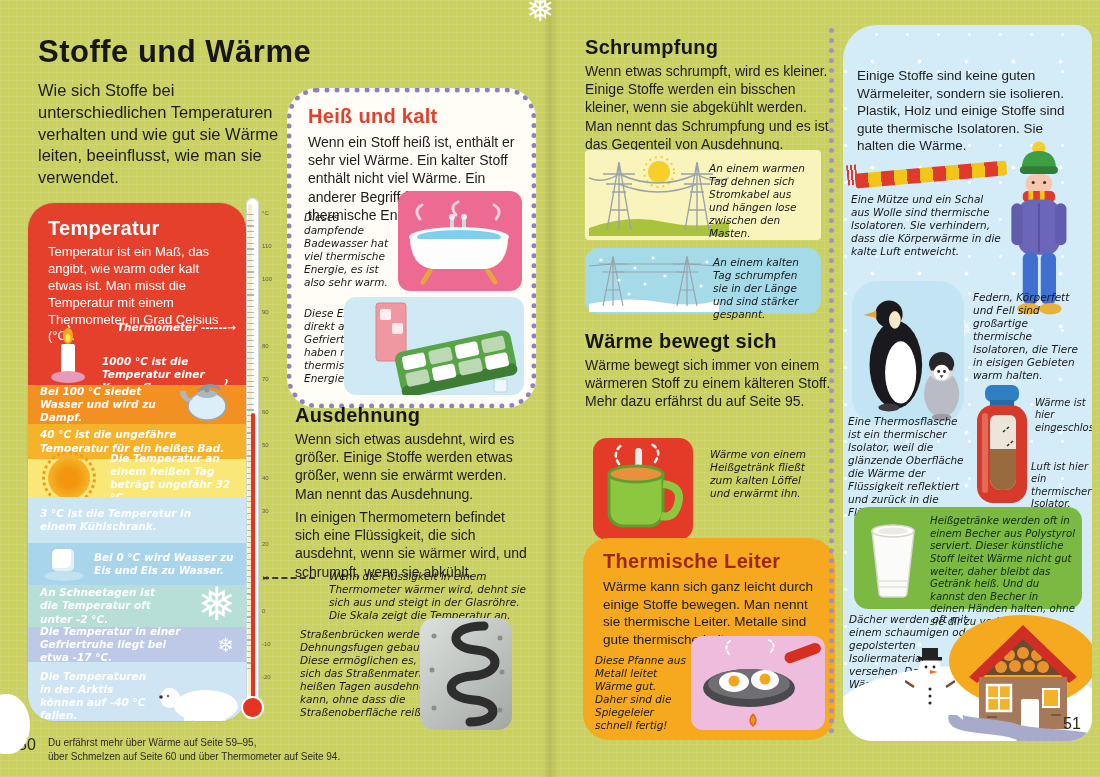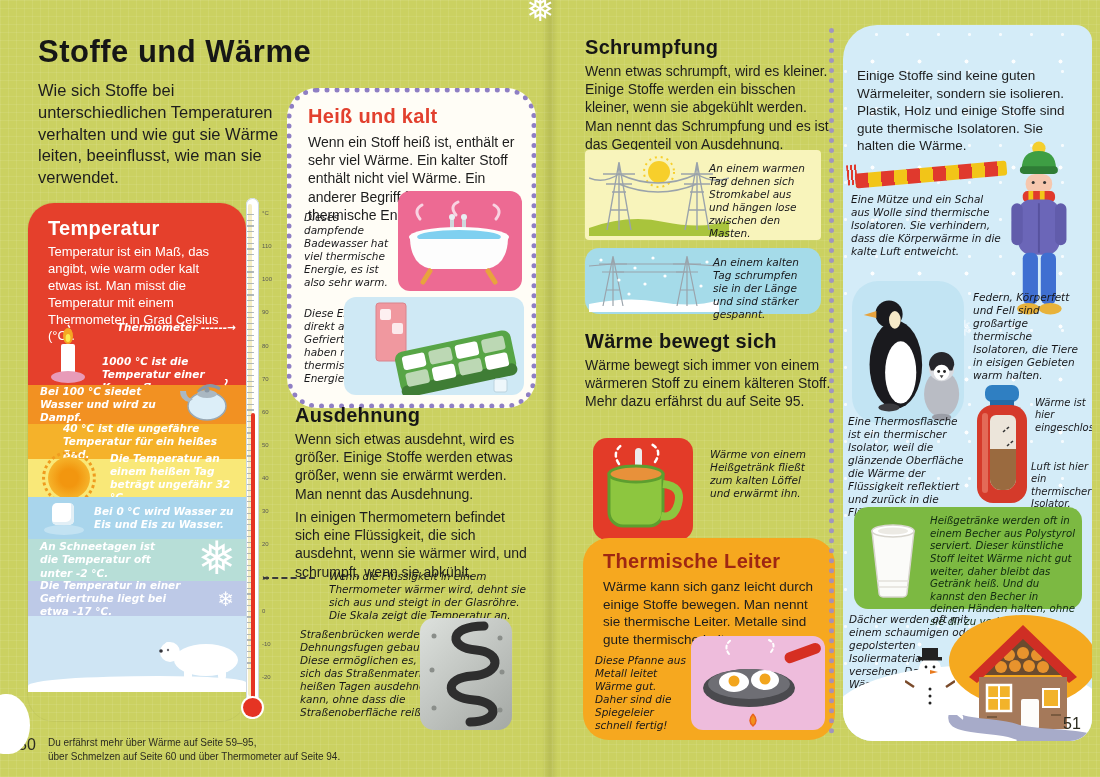--- a/index.html
+++ b/index.html
@@ -97,7 +97,7 @@
     </div>
 
     <div class="band" style="height: 35px; background-color: rgb(245, 178, 42);">
-      <div class="hand white" style="width:190px;margin-left:23px;">40 °C ist die ungefähre Temperatur für ein heißes Bad.</div>
+      <div class="hand white" style="width:190px;">40 °C ist die ungefähre Temperatur für ein heißes Bad.</div>
     </div>
 
     <div class="band" style="height: 38px; background-color: rgb(249, 232, 120);">

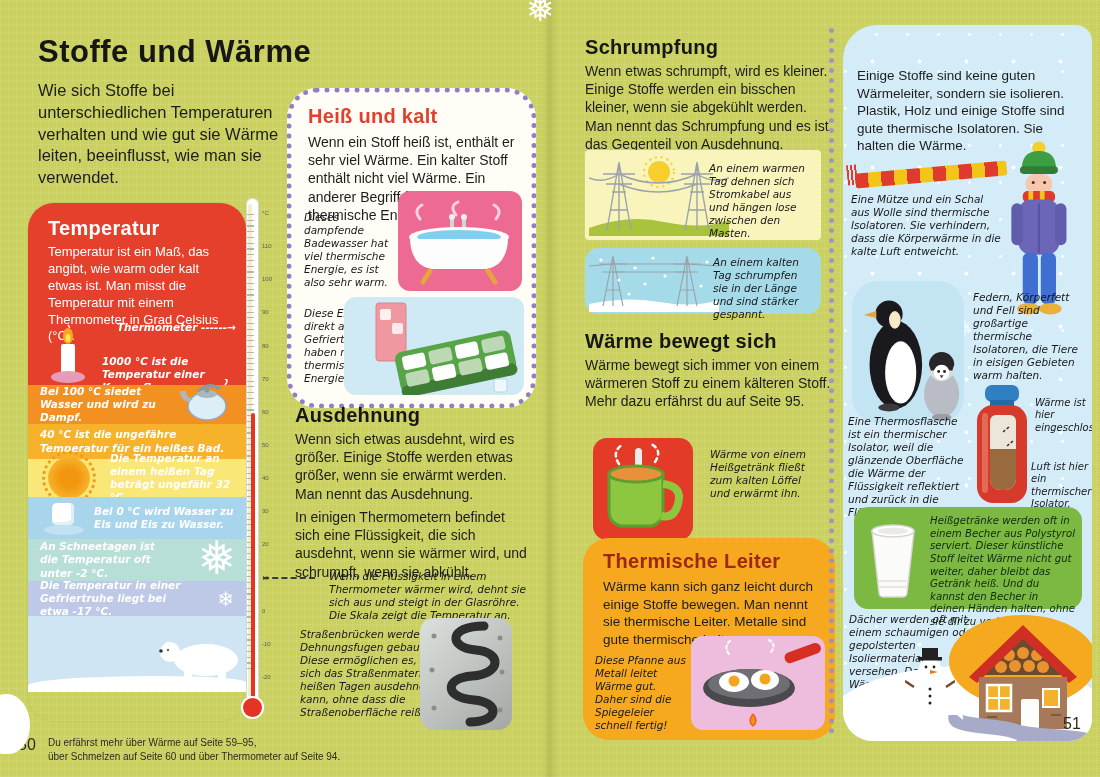--- a/index.html
+++ b/index.html
@@ -106,6 +106,9 @@
       <div class="hand white" style="width:140px;margin-left:12px;">Die Temperatur an einem heißen Tag beträgt ungefähr 32 °C.</div>
     </div>
 
+    <div class="band" style="height: 46px; background-color: rgb(203, 229, 243);">
+      <div class="hand white" style="width:160px;">3 °C ist die Temperatur in einem Kühlschrank.</div>
+    </div>
 
     <div class="band" style="height: 42px; background-color: rgb(169, 213, 236);">
       <div style="position:relative;width:46px;height:34px;flex:0 0 46px;">

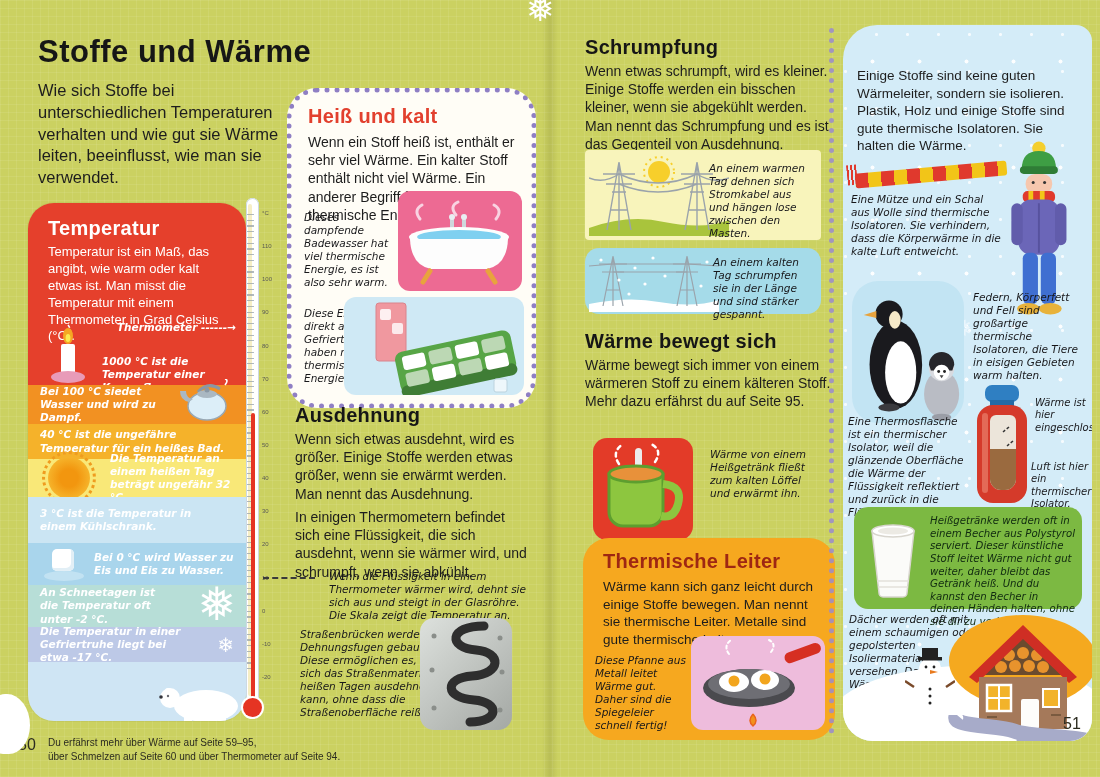--- a/index.html
+++ b/index.html
@@ -129,6 +129,7 @@
     </div>
 
     <div class="band" style="height: 74px; align-items: flex-start; background-color: rgb(207, 229, 244);">
+      <div class="hand white" style="width:112px;margin-top:8px;">Die Temperaturen in der Arktis können auf -40 °C fallen.</div>
       <div class="abs" style="right:4px;top:18px;">
         <svg width="86" height="50" viewBox="0 0 86 50">
           <ellipse cx="50" cy="26" rx="32" ry="16" fill="#fff"></ellipse>

